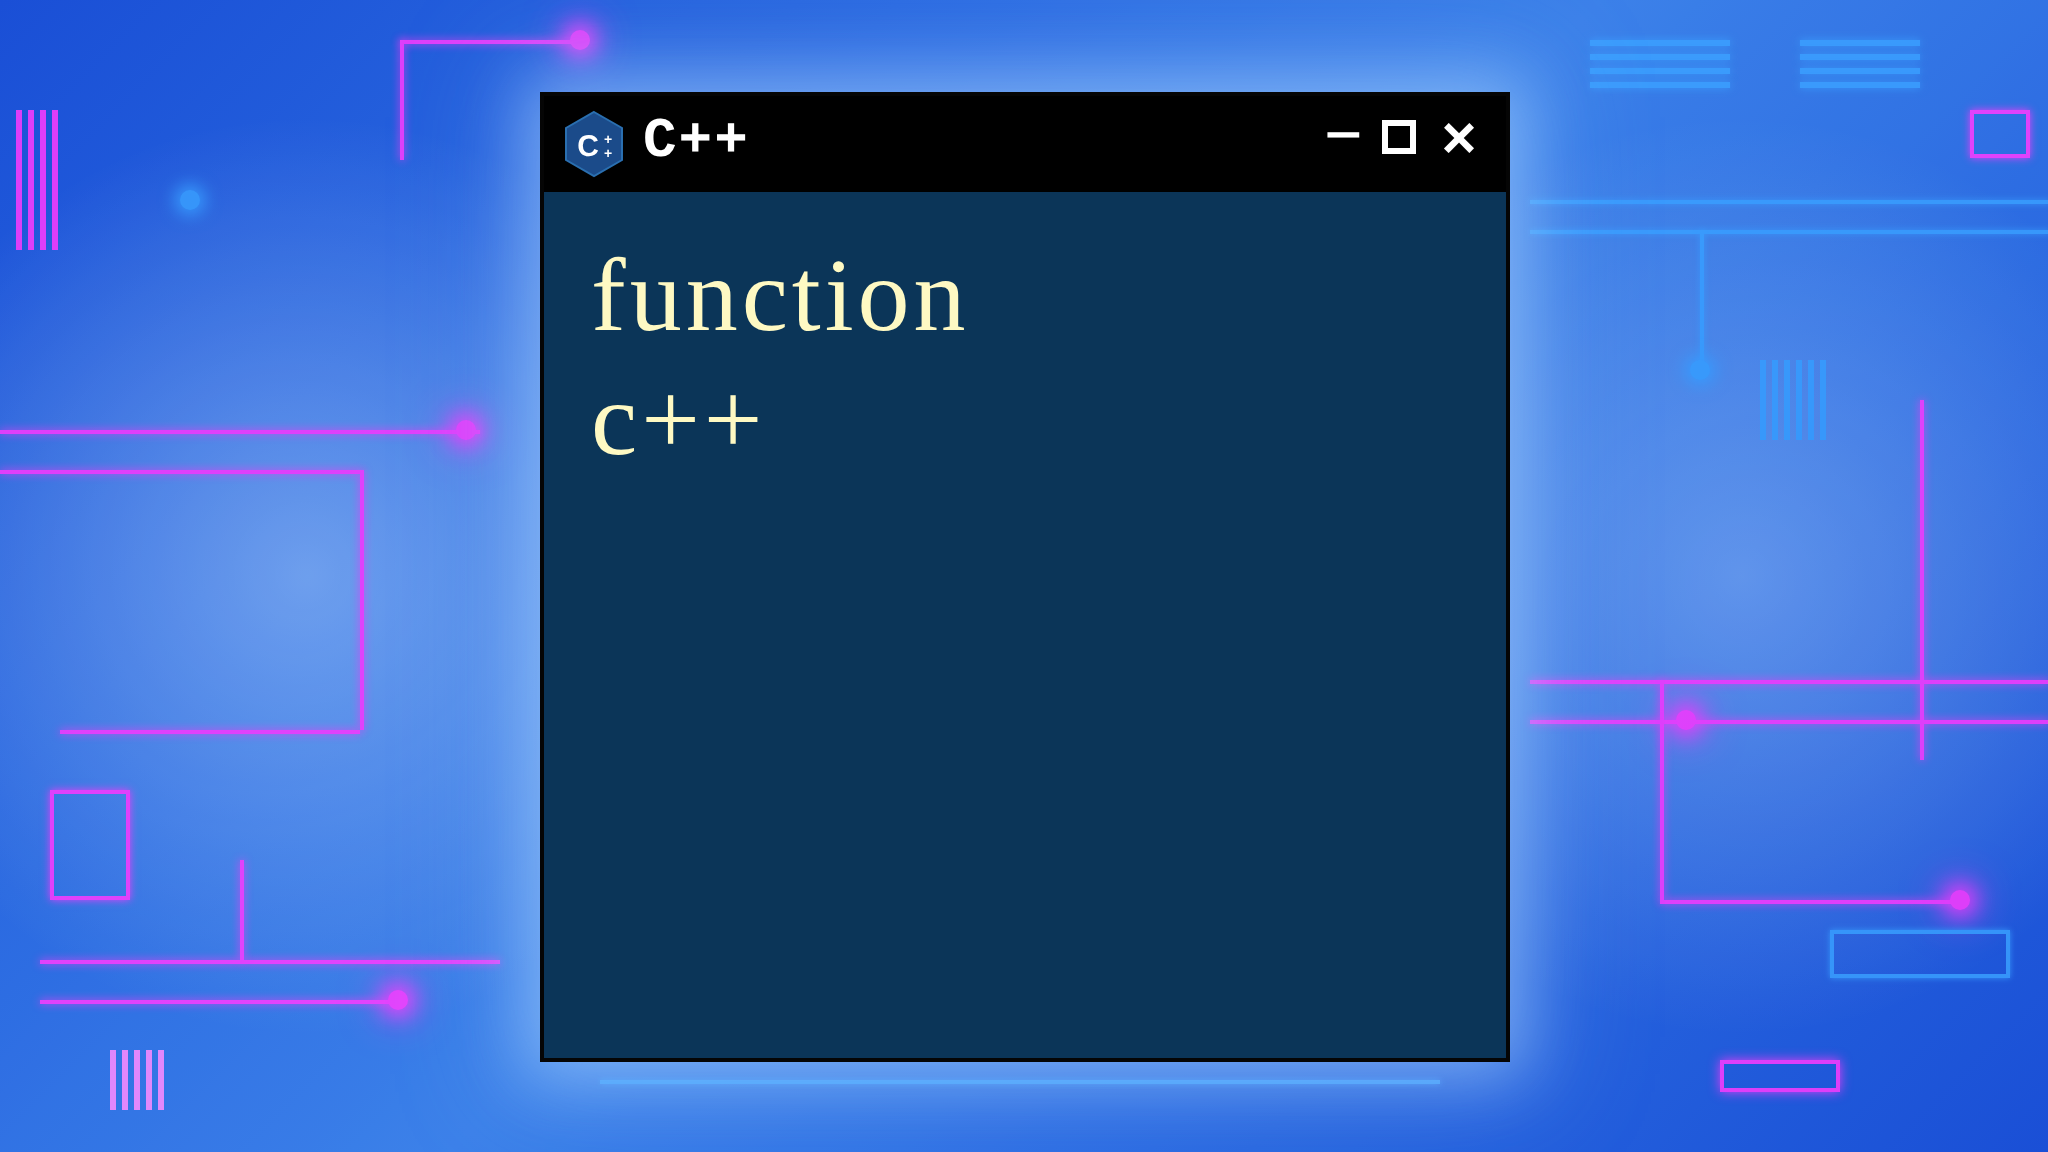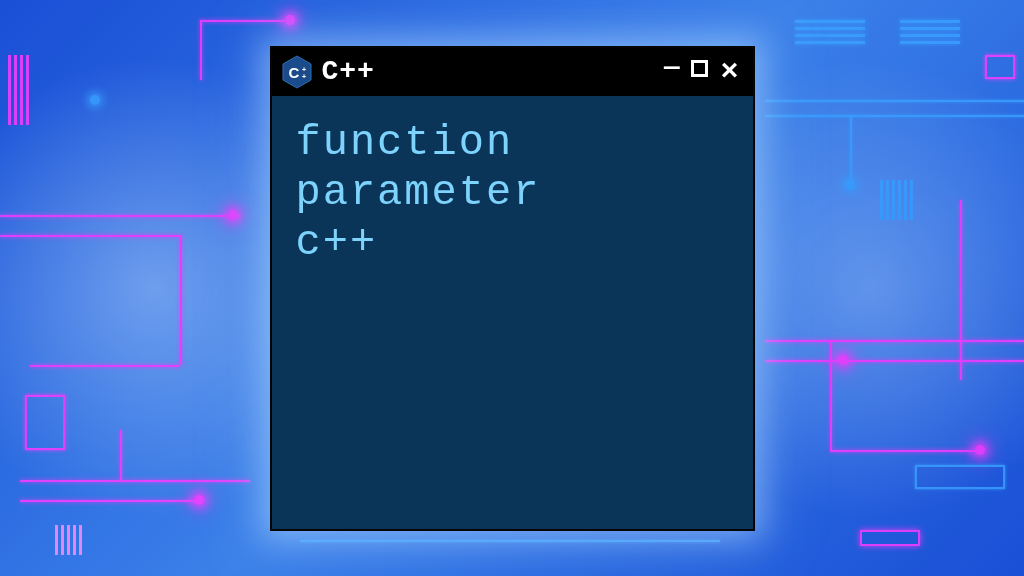--- a/index.html
+++ b/index.html
@@ -139,9 +139,9 @@
     .window-body {
       flex: 1;
       padding: 22px 24px;
-      color: #7dd3fc;
-      font-family: Liberation Mono, monospace;
-      font-size: 42px;
+      color: #fef9c3;
+      font-family: Liberation Serif, serif;
+      font-size: 52px;
       line-height: 1.2;
       letter-spacing: 2px;
     }

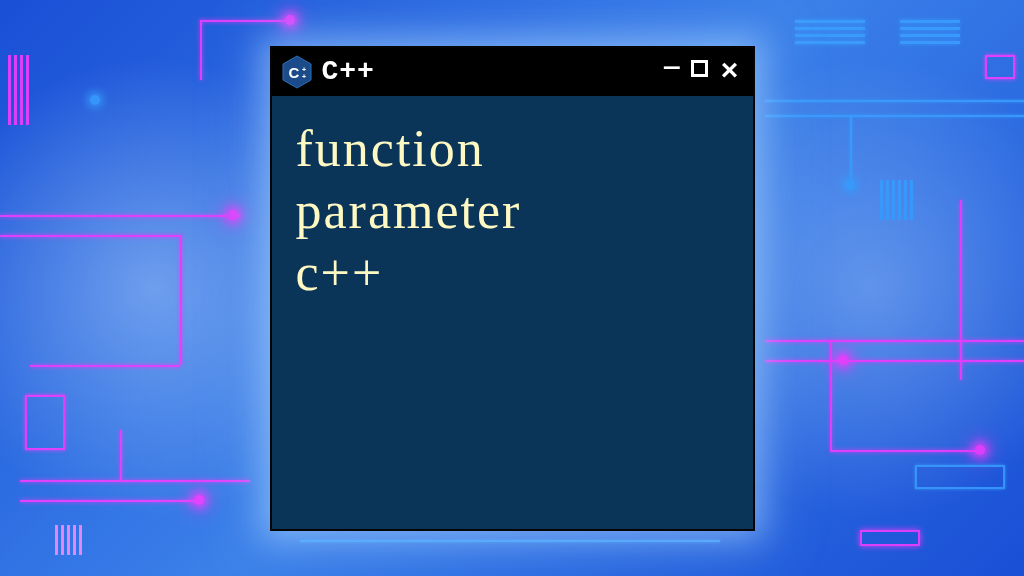--- a/index.html
+++ b/index.html
@@ -238,7 +238,6 @@
   </div>
   <div class="window-body">
     <div>function</div>
-    <div>parameter</div>
     <div>c++</div>
   </div>
 </div>

